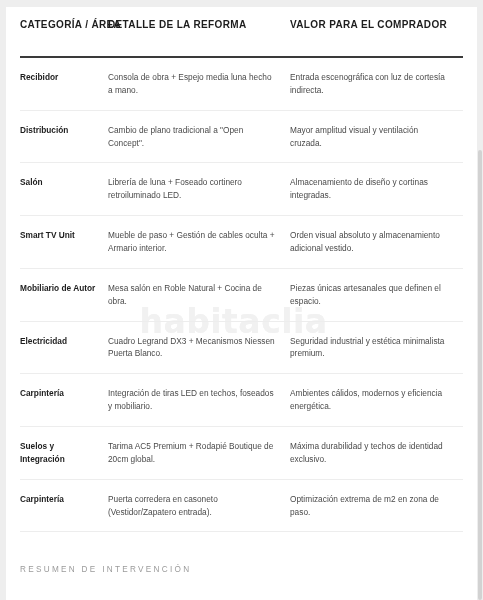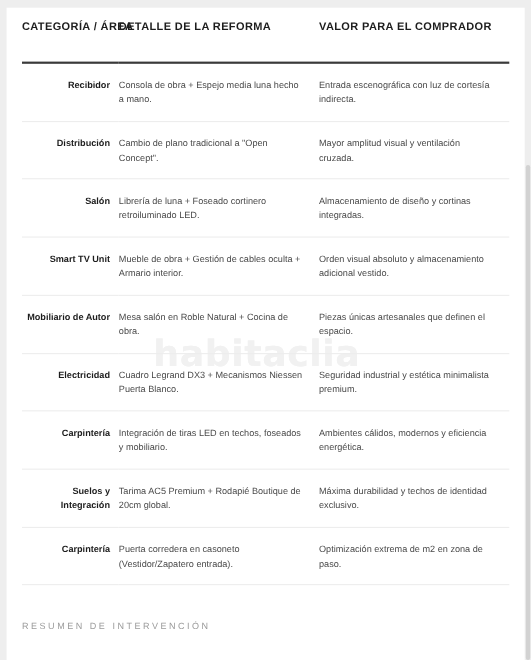--- a/index.html
+++ b/index.html
@@ -104,7 +104,6 @@
     font-weight: 700;
     color: #1d1d1d;
     padding-right: 8px;
-    text-align: right;
   }
 
   

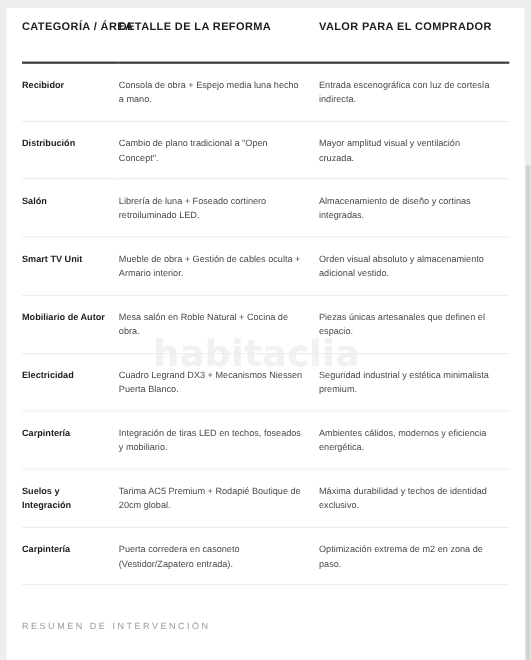--- a/index.html
+++ b/index.html
@@ -190,7 +190,7 @@
           </tr>
           <tr>
             <td class="cat">Smart TV Unit</td>
-            <td>Mueble de obra + Gestión de cables oculta + Armario interior.</td>
+            <td>Mueble de paso + Gestión de cables oculta + Armario interior.</td>
             <td>Orden visual absoluto y almacenamiento adicional vestido.</td>
           </tr>
           <tr>

